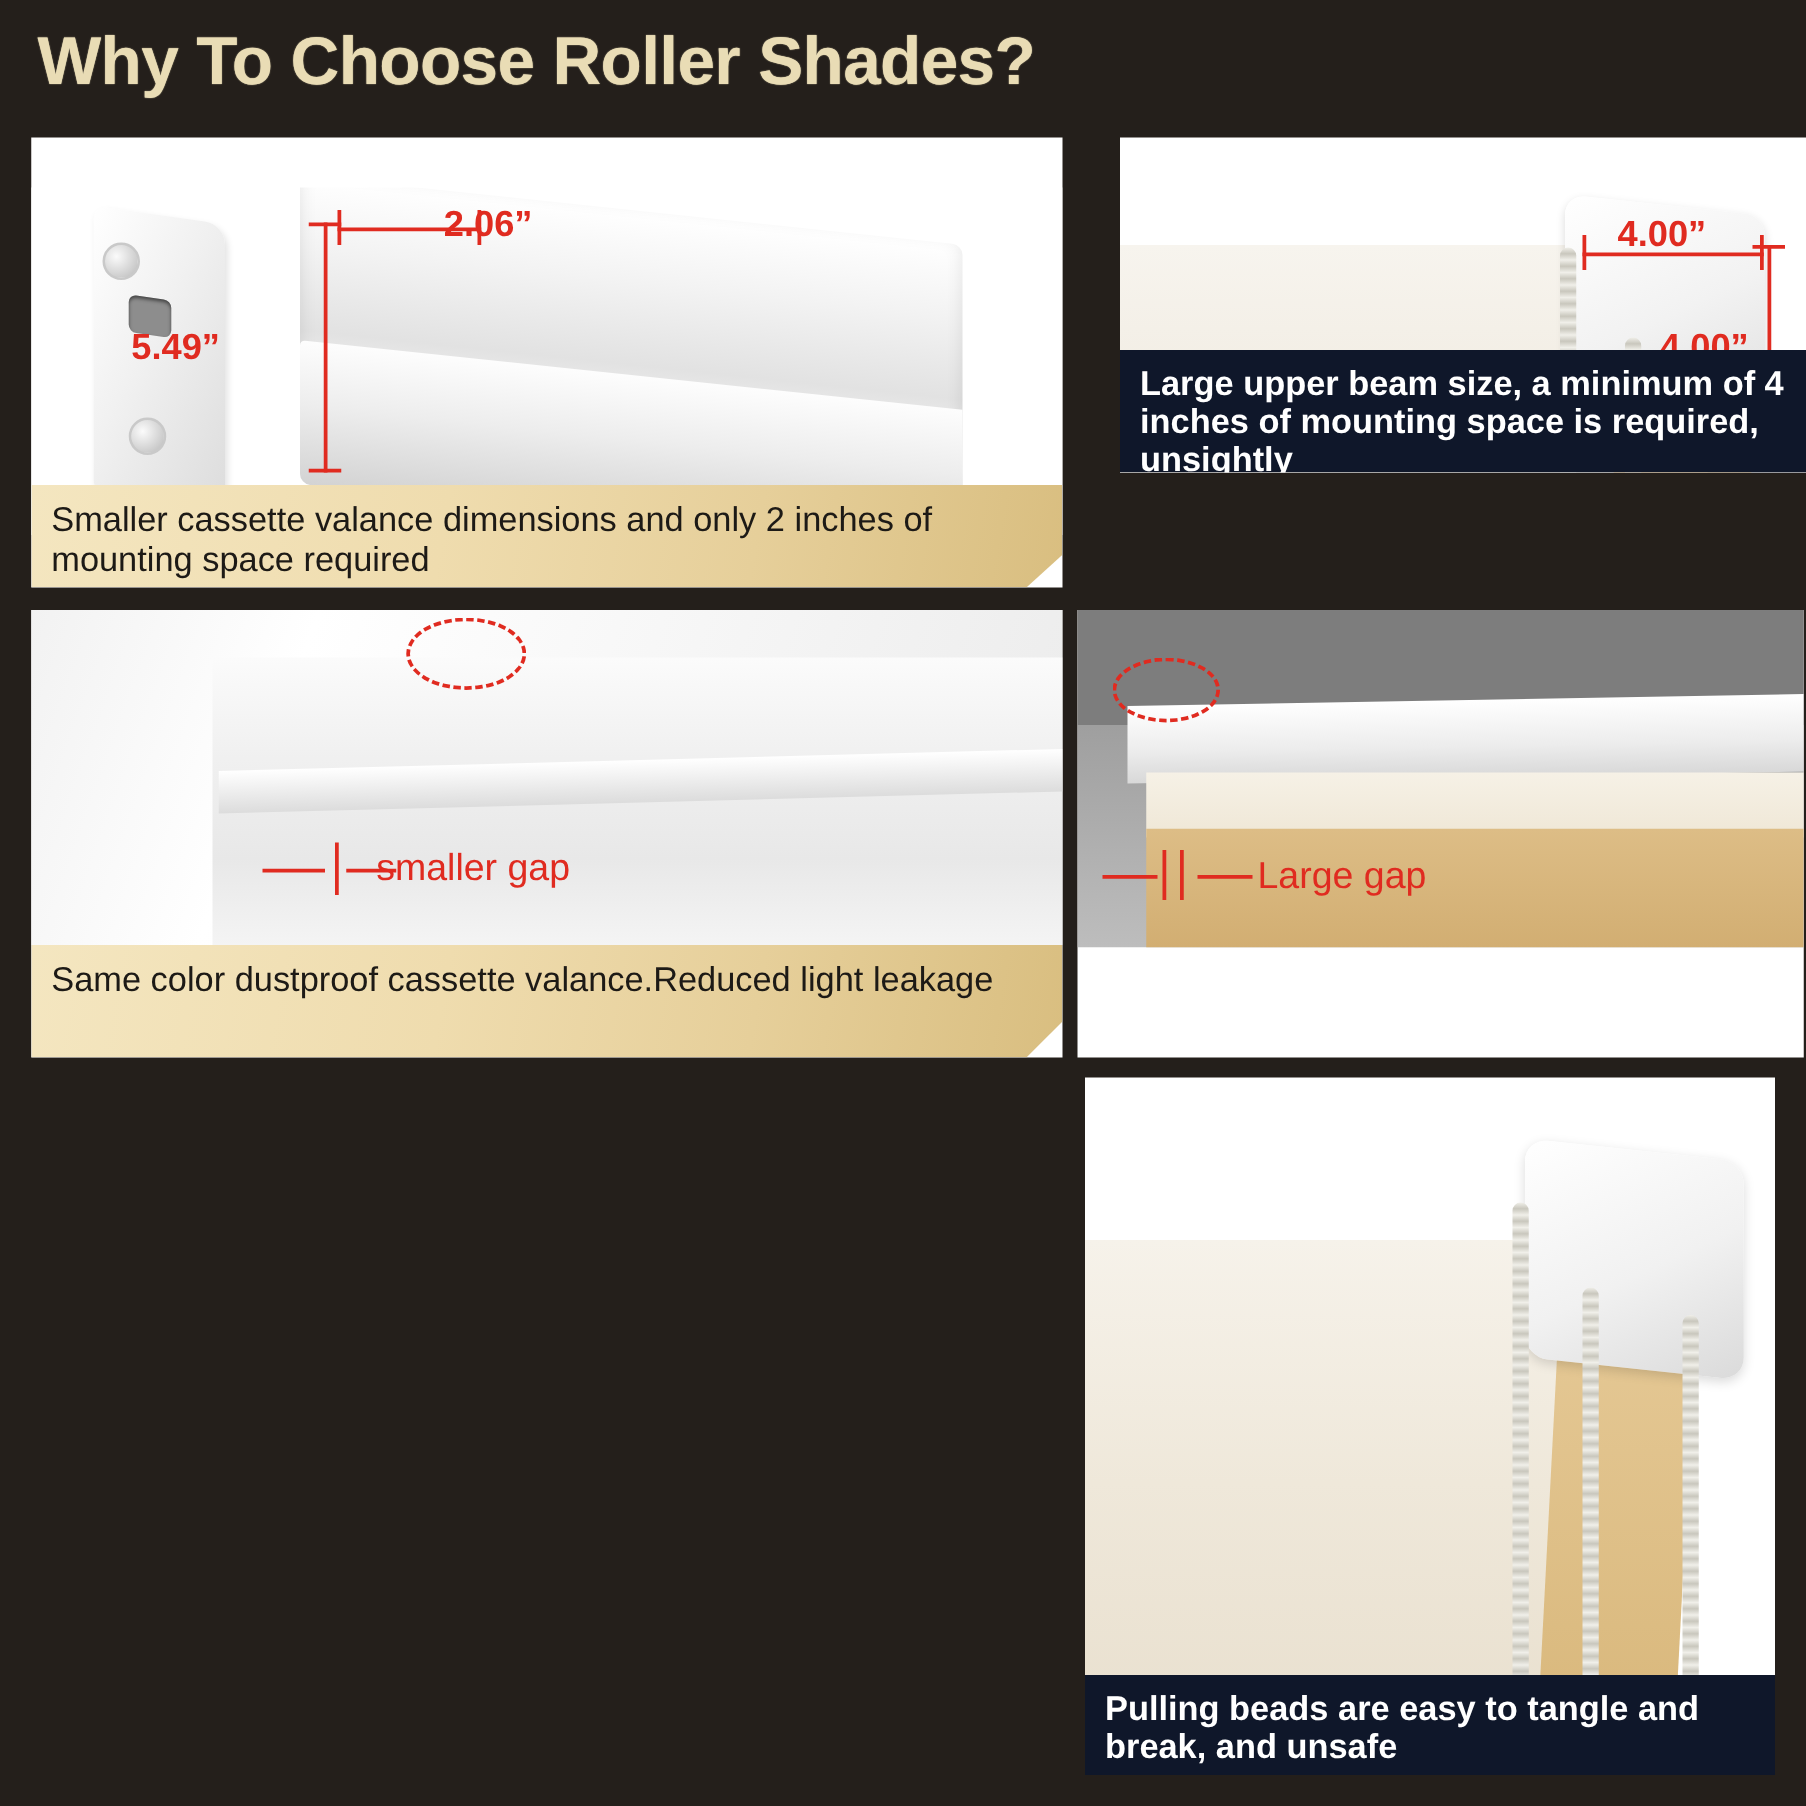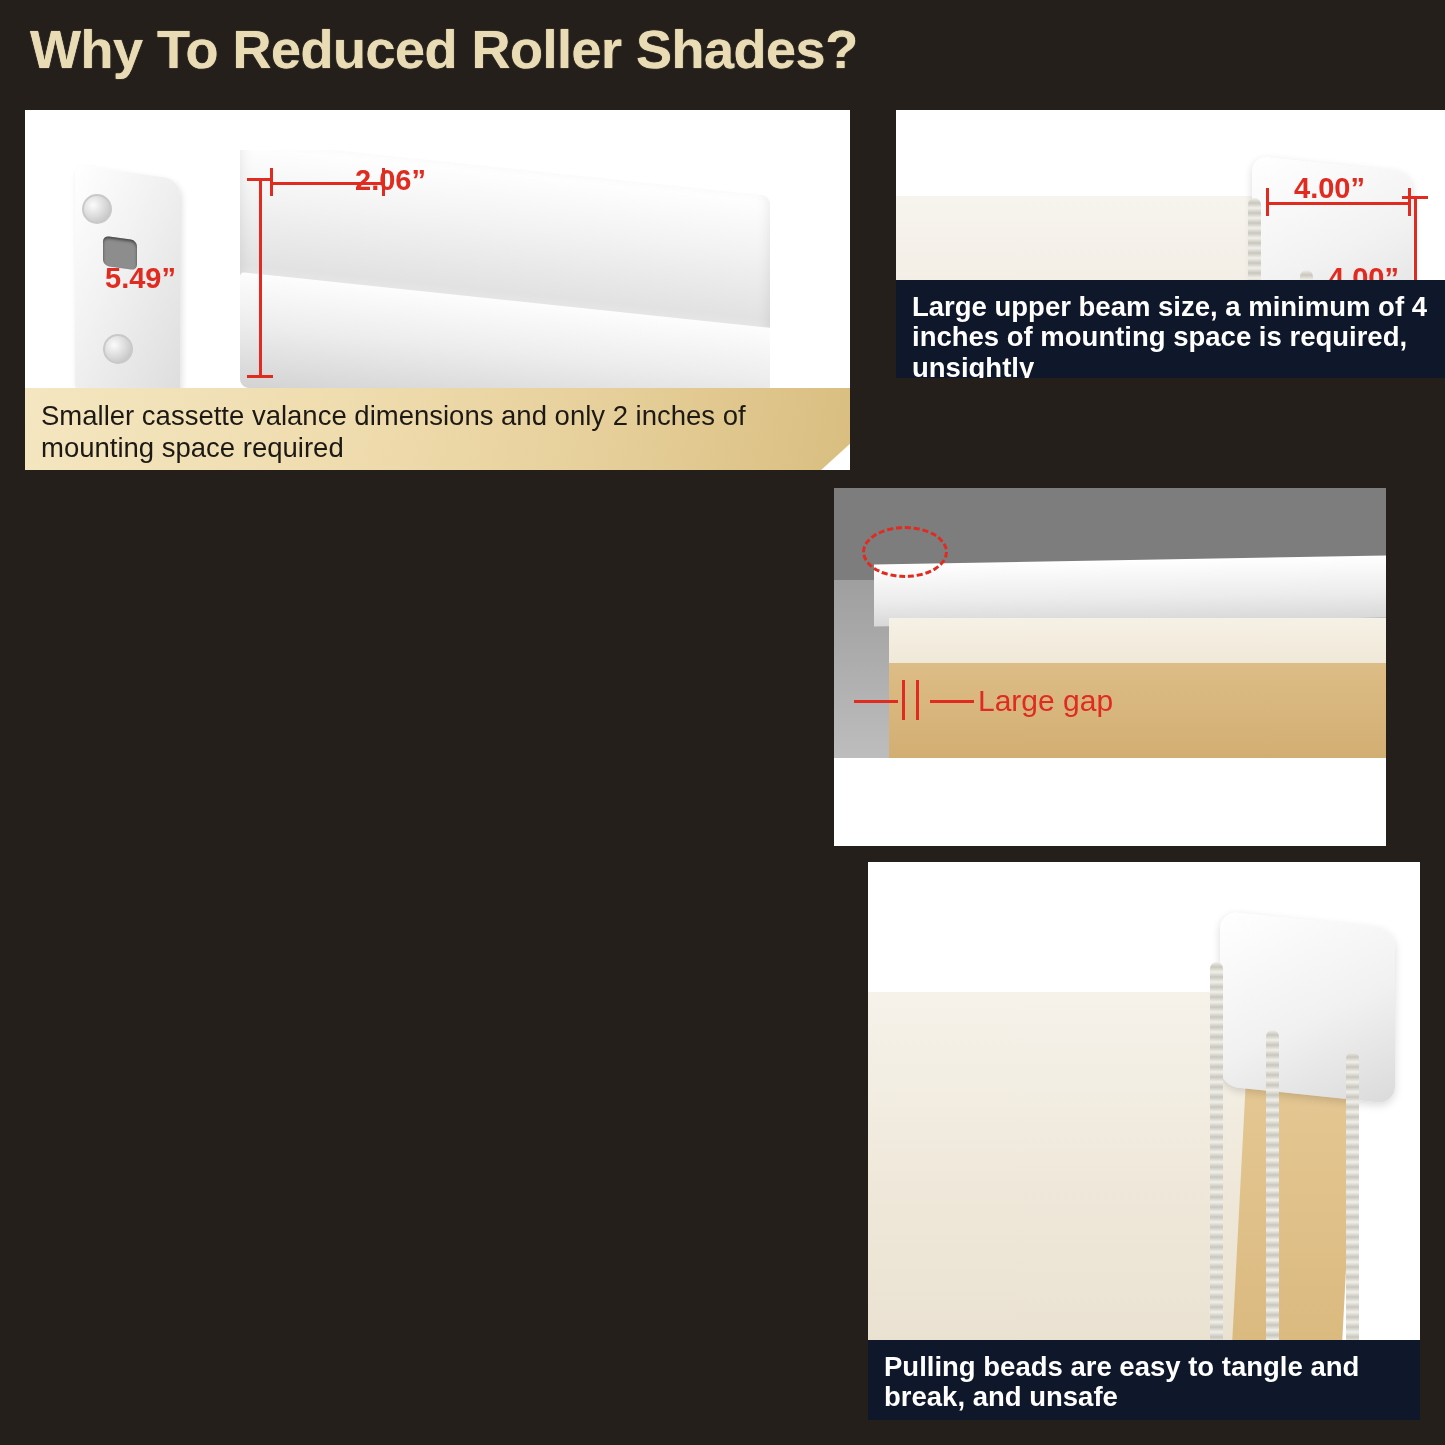--- a/index.html
+++ b/index.html
@@ -319,7 +319,7 @@
 
 <div class="page">
 
-  <div class="title">Why To Reduced Roller Shades?</div>
+  <div class="title">Why To Choose Roller Shades?</div>
 
   <div class="card c1" style="left:25px; top:110px; width:825px; height:360px;">
     <div class="photo bg-white" style="height:278px;">

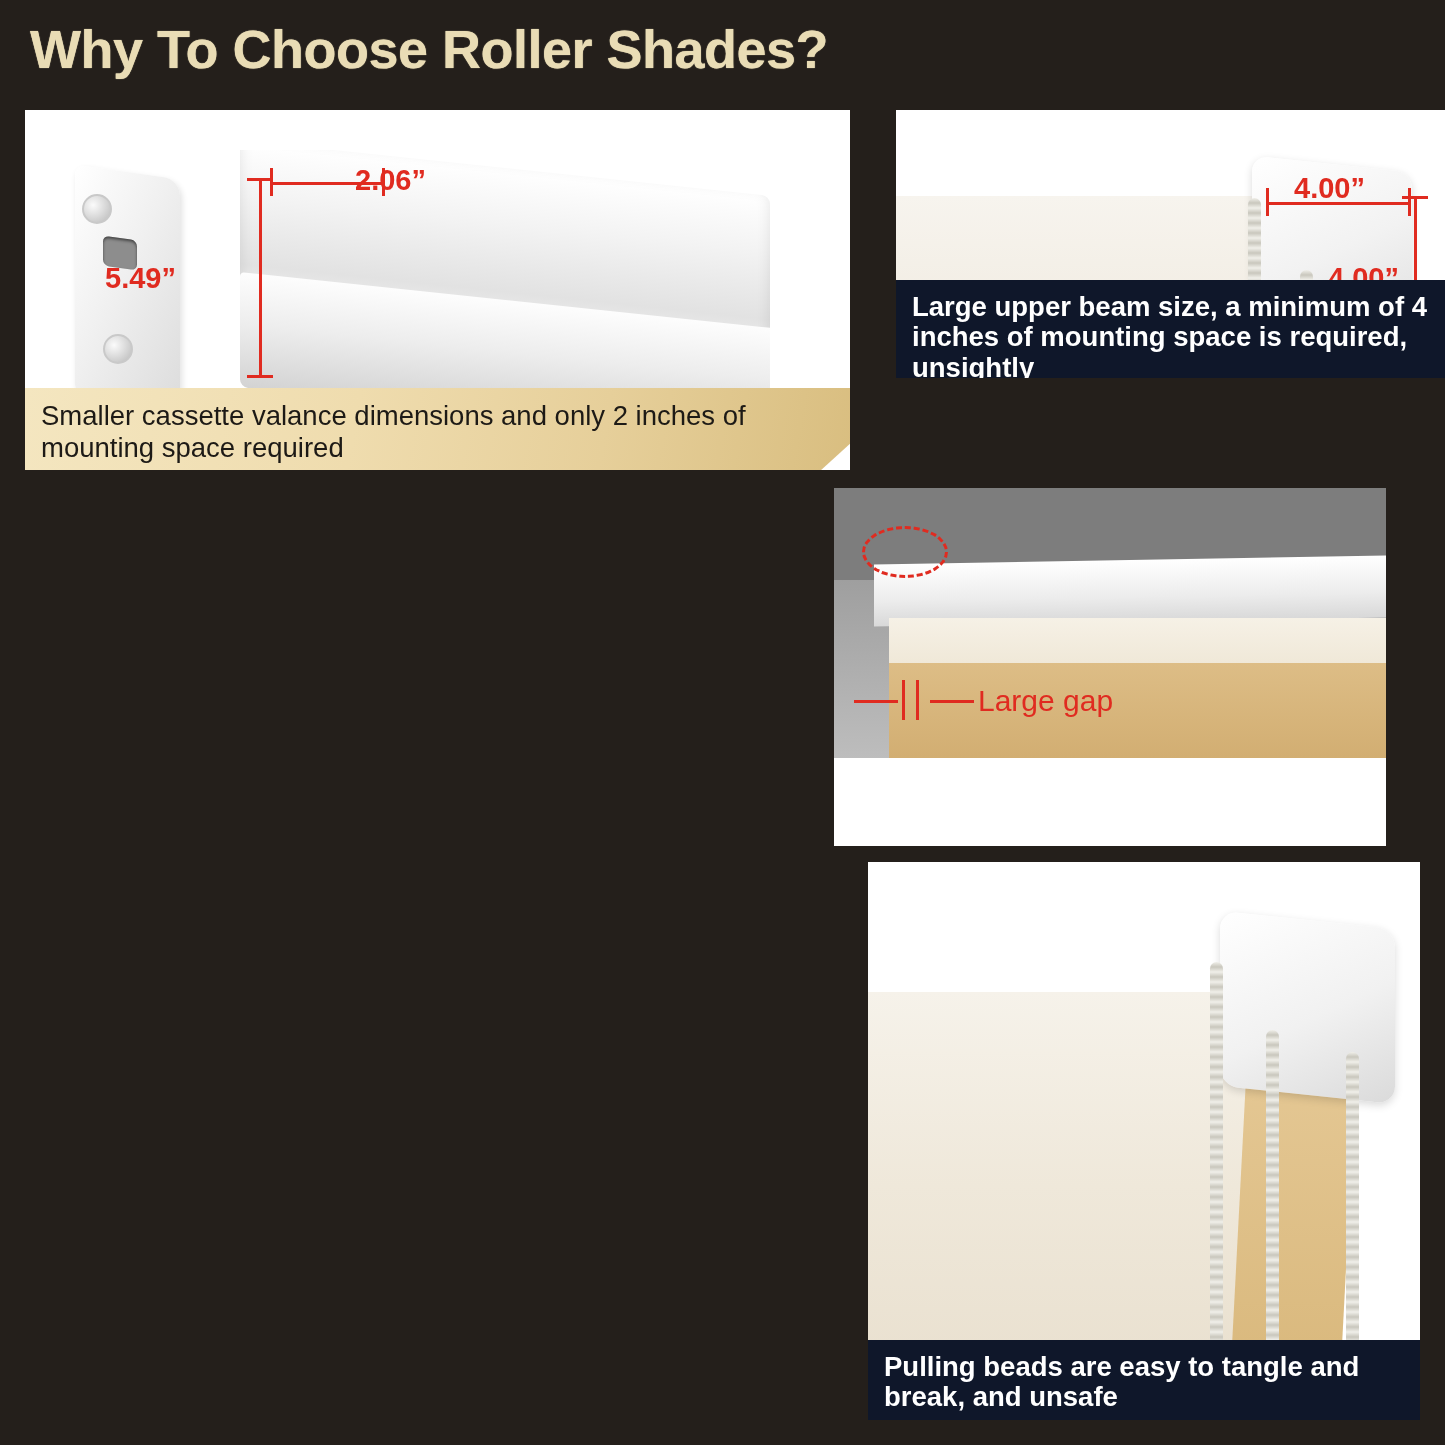--- a/index.html
+++ b/index.html
@@ -364,6 +364,20 @@
     <div class="caption gray" style="height:98px;">Large upper beam size, a minimum of 4 inches of mounting space is required, unsightly</div>
   </div>
 
+  <div class="card c3" style="left:25px; top:488px; width:825px; height:358px;">
+    <div class="photo" style="height:268px;">
+      <div class="frame"></div>
+      <div class="shade"></div>
+      <div class="rail"></div>
+      <div class="dashed-ellipse" style="left:300px; top:6px; width:90px; height:52px;"></div>
+
+      <div class="dim-line h" style="left:185px; top:207px; width:50px;"></div>
+      <div class="dim-line h" style="left:252px; top:207px; width:40px;"></div>
+      <div class="dim-line v" style="left:243px; top:186px; height:42px;"></div>
+      <div class="ann-red" style="left:276px; top:190px;">smaller gap</div>
+    </div>
+    <div class="caption gold clip-gold" style="height:90px;">Same color dustproof cassette valance.Reduced light leakage</div>
+  </div>
 
   <div class="card c4" style="left:834px; top:488px; width:552px; height:358px;">
     <div class="photo" style="height:270px;">

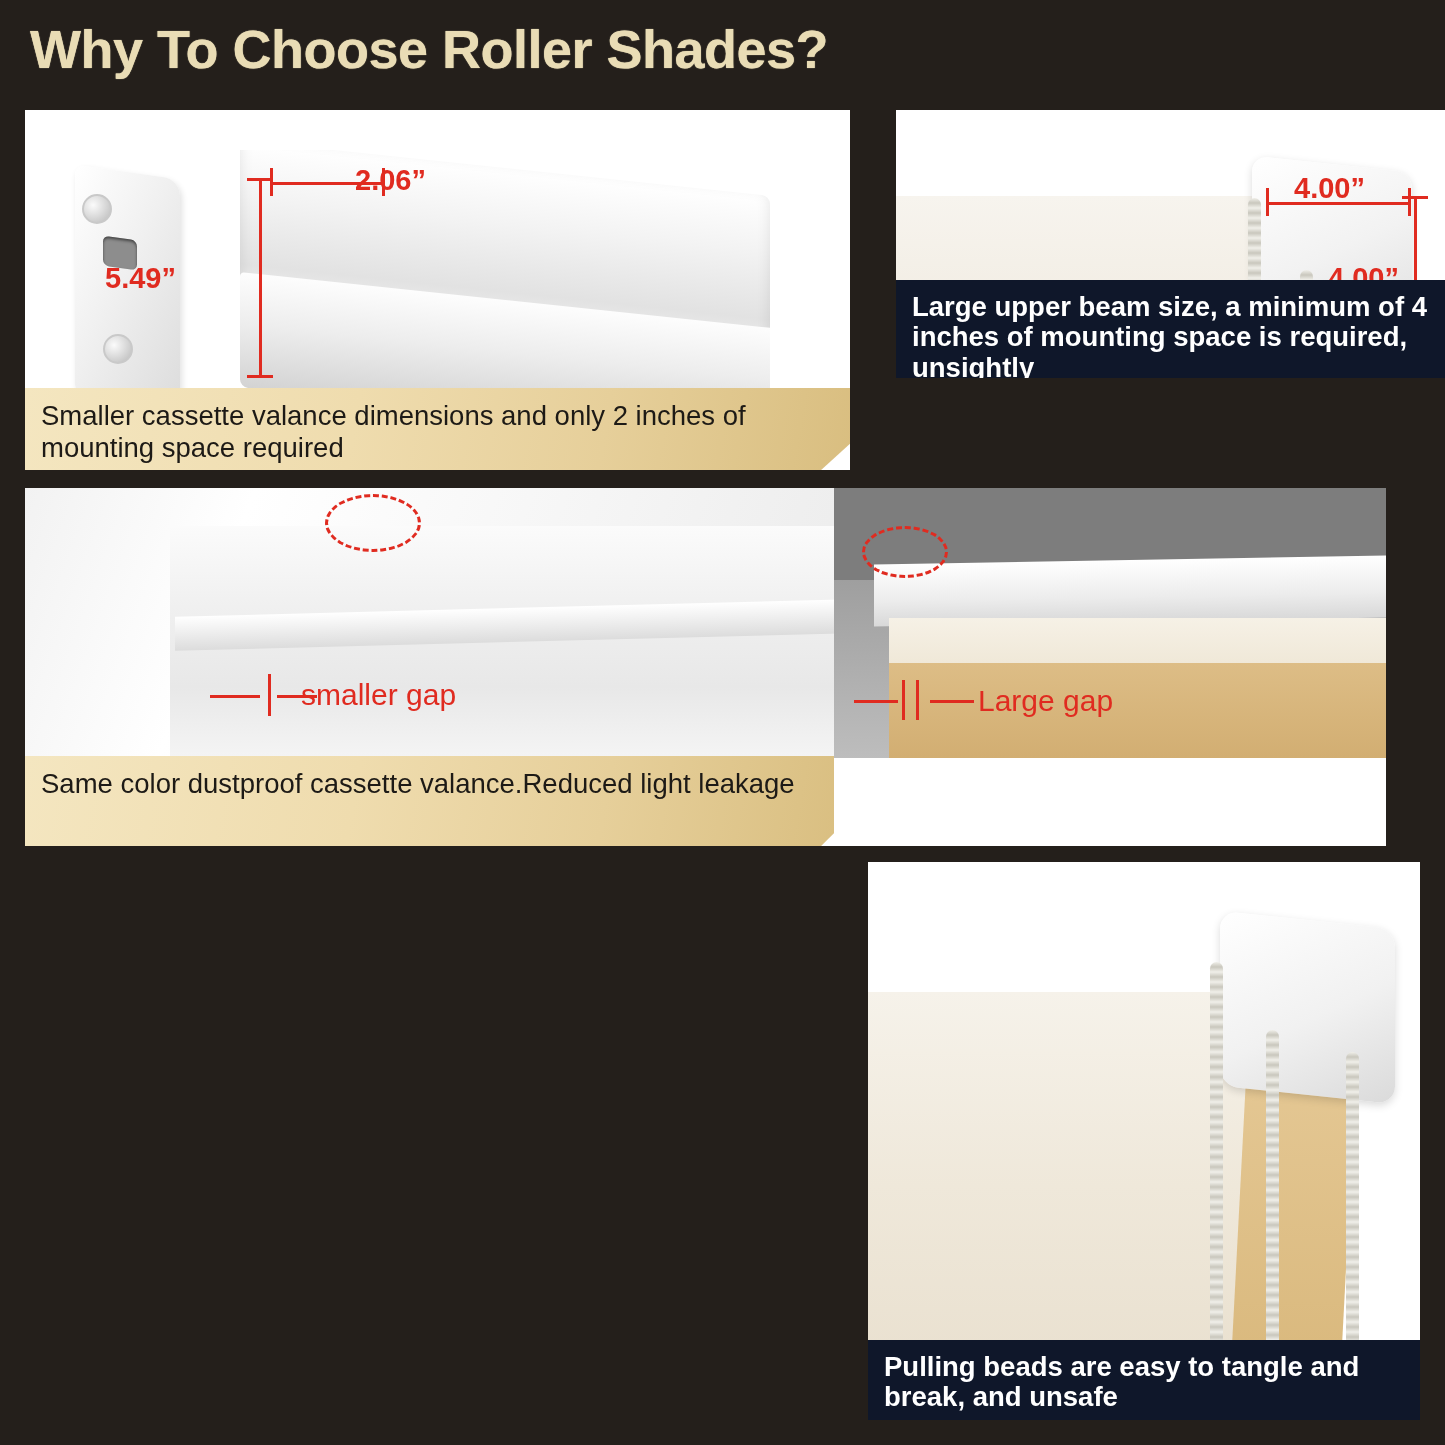--- a/index.html
+++ b/index.html
@@ -379,7 +379,7 @@
     <div class="caption gold clip-gold" style="height:90px;">Same color dustproof cassette valance.Reduced light leakage</div>
   </div>
 
-  <div class="card c4" style="left:834px; top:488px; width:552px; height:358px;">
+  <div class="card c4" style="left:862px; top:488px; width:552px; height:358px;padding-left:29px;">
     <div class="photo" style="height:270px;">
       <div class="wall"></div>
       <div class="top"></div>

